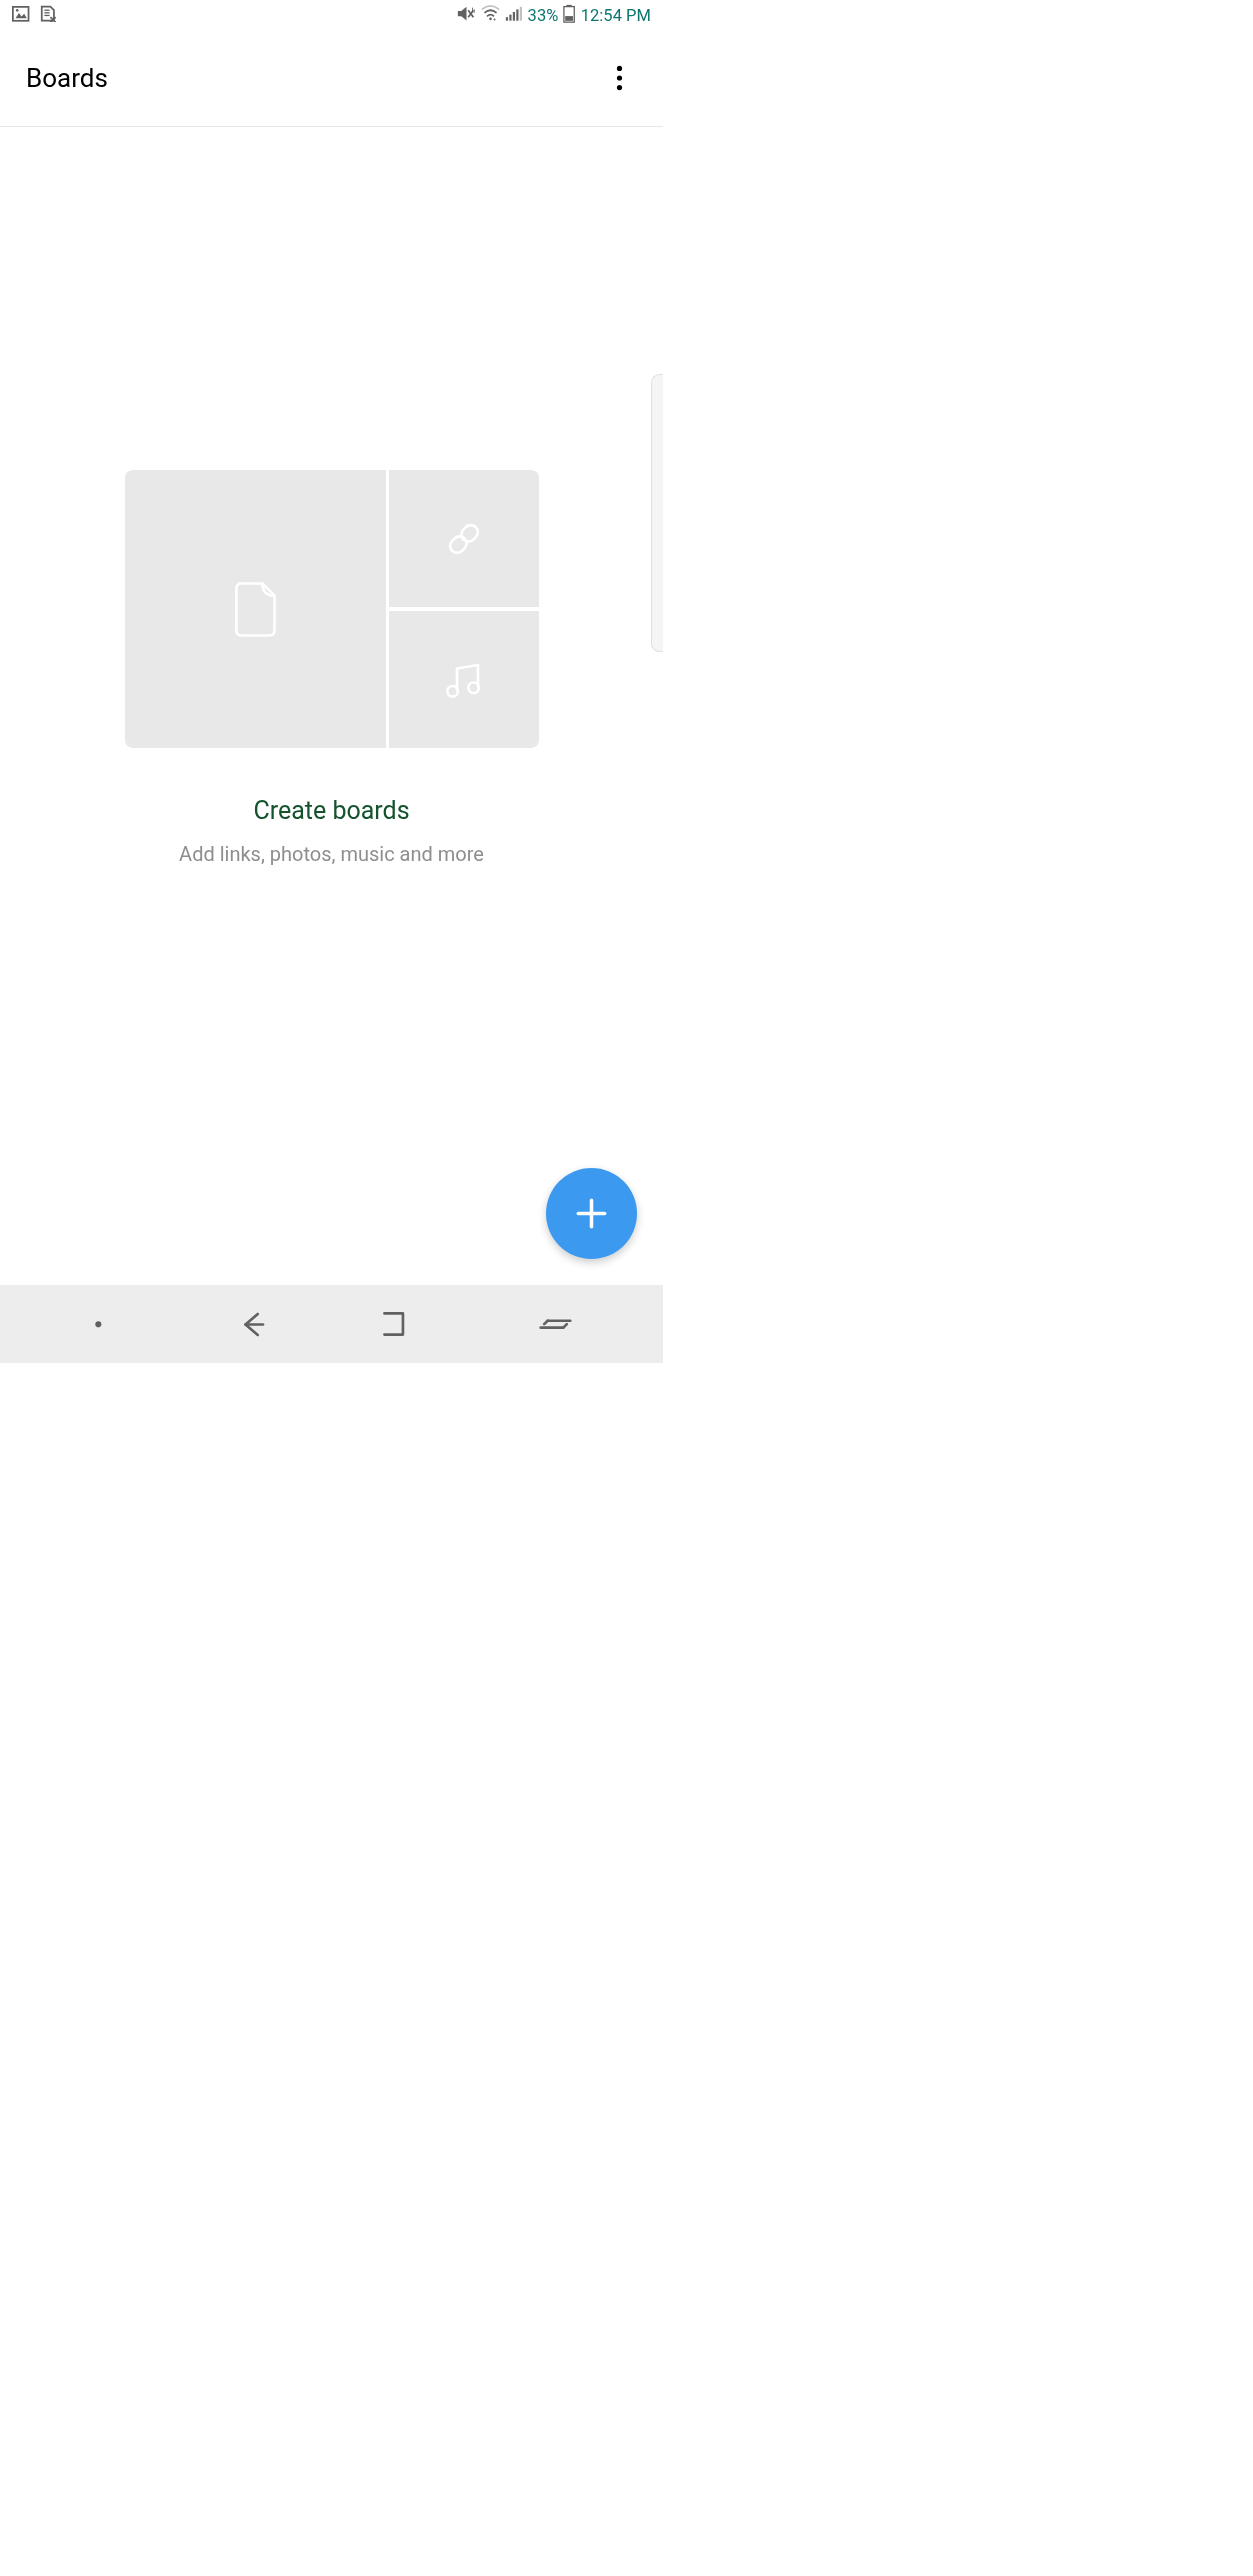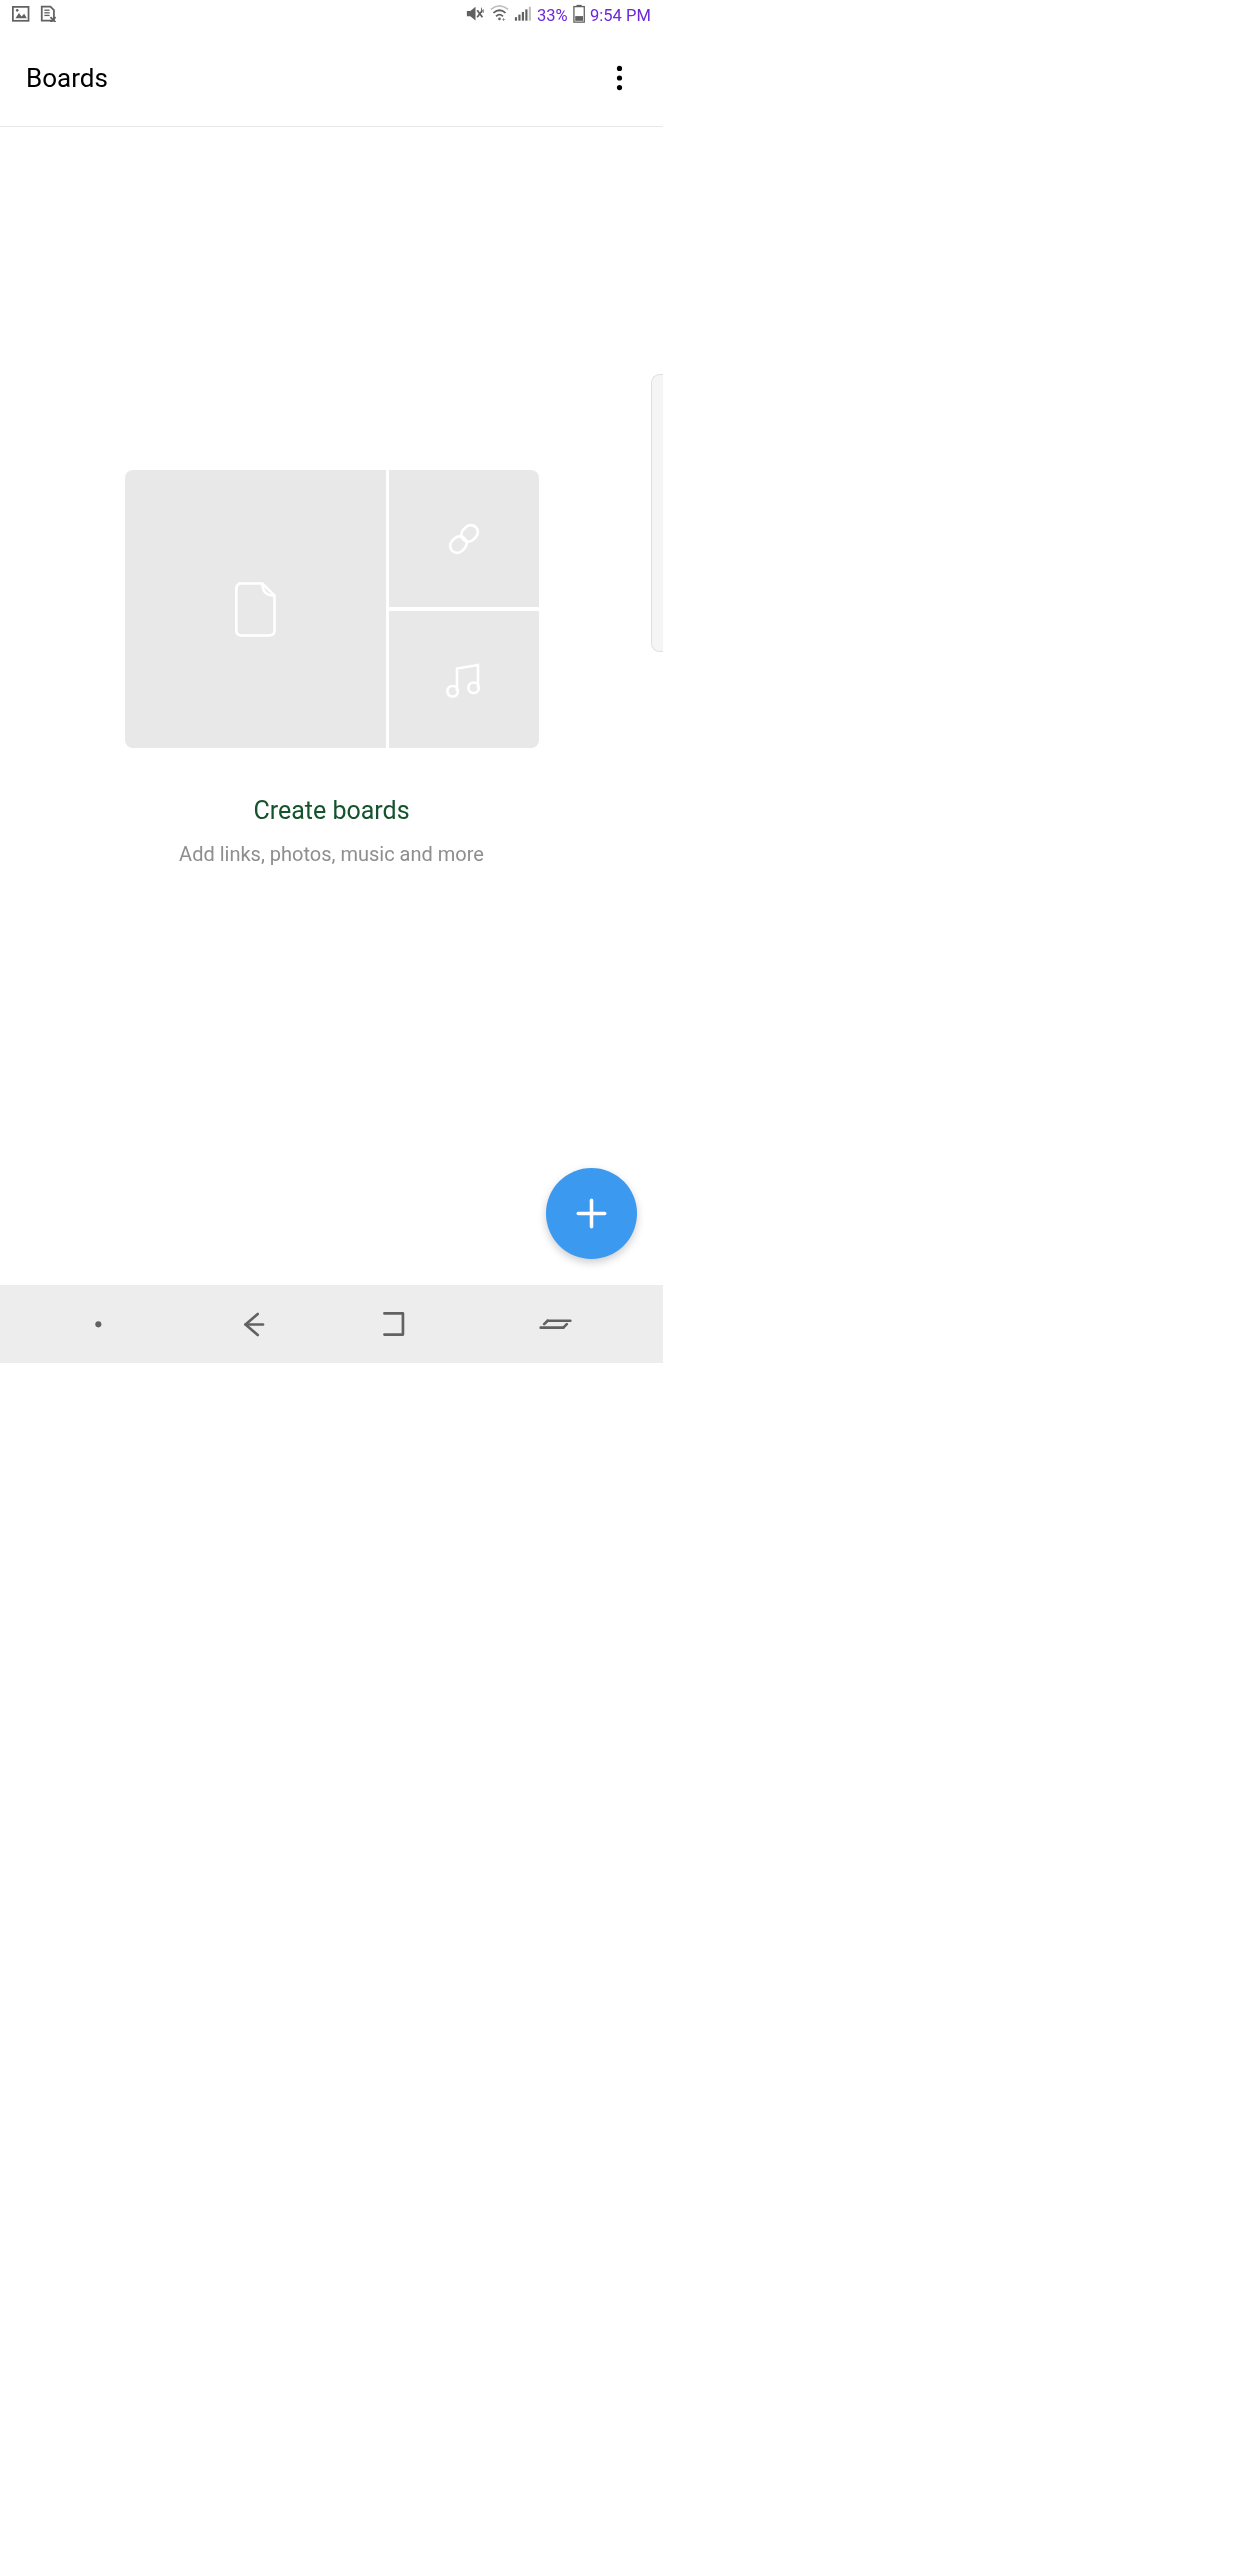--- a/index.html
+++ b/index.html
@@ -21,7 +21,7 @@
       align-items: center;
       justify-content: space-between;
       padding: 0 12.2px;
-      color: #6d28d9;
+      color: #0f766e;
     }
     .status-left {
       display: flex;

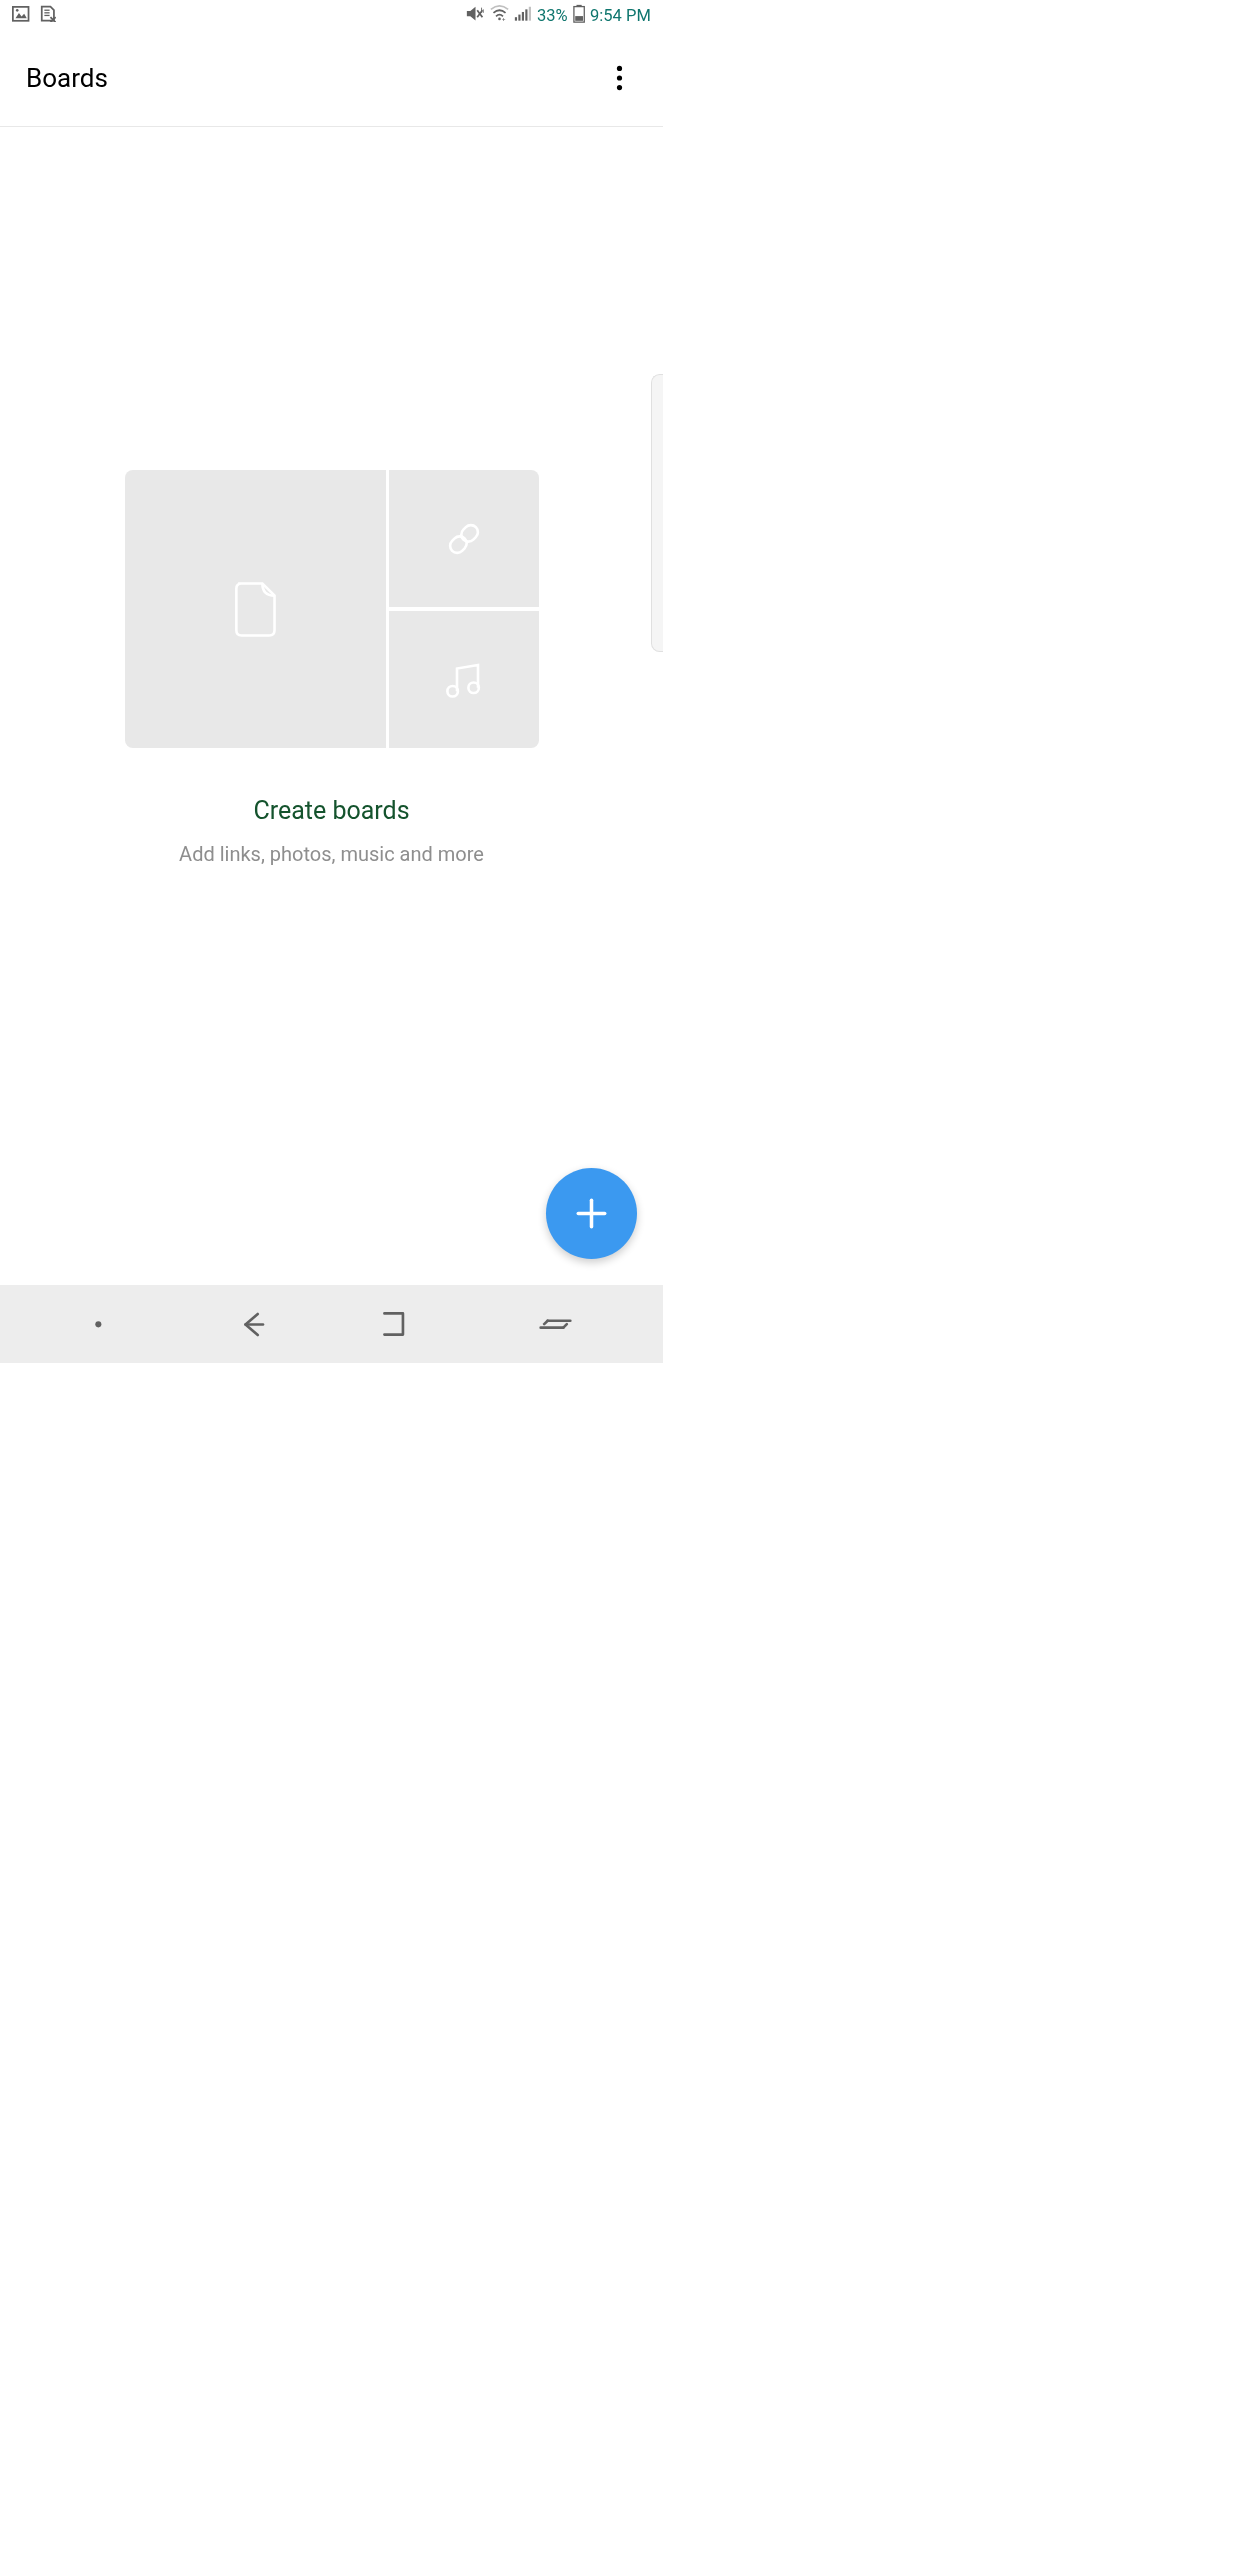--- a/index.html
+++ b/index.html
@@ -217,7 +217,7 @@
           <rect x="2.5" y="14" width="9" height="5.5" fill="#616161"></rect>
         </svg>
     </span>
-    <span>9:54 PM</span>
+    <span>12:54 PM</span>
   </div>
 </div>
 

